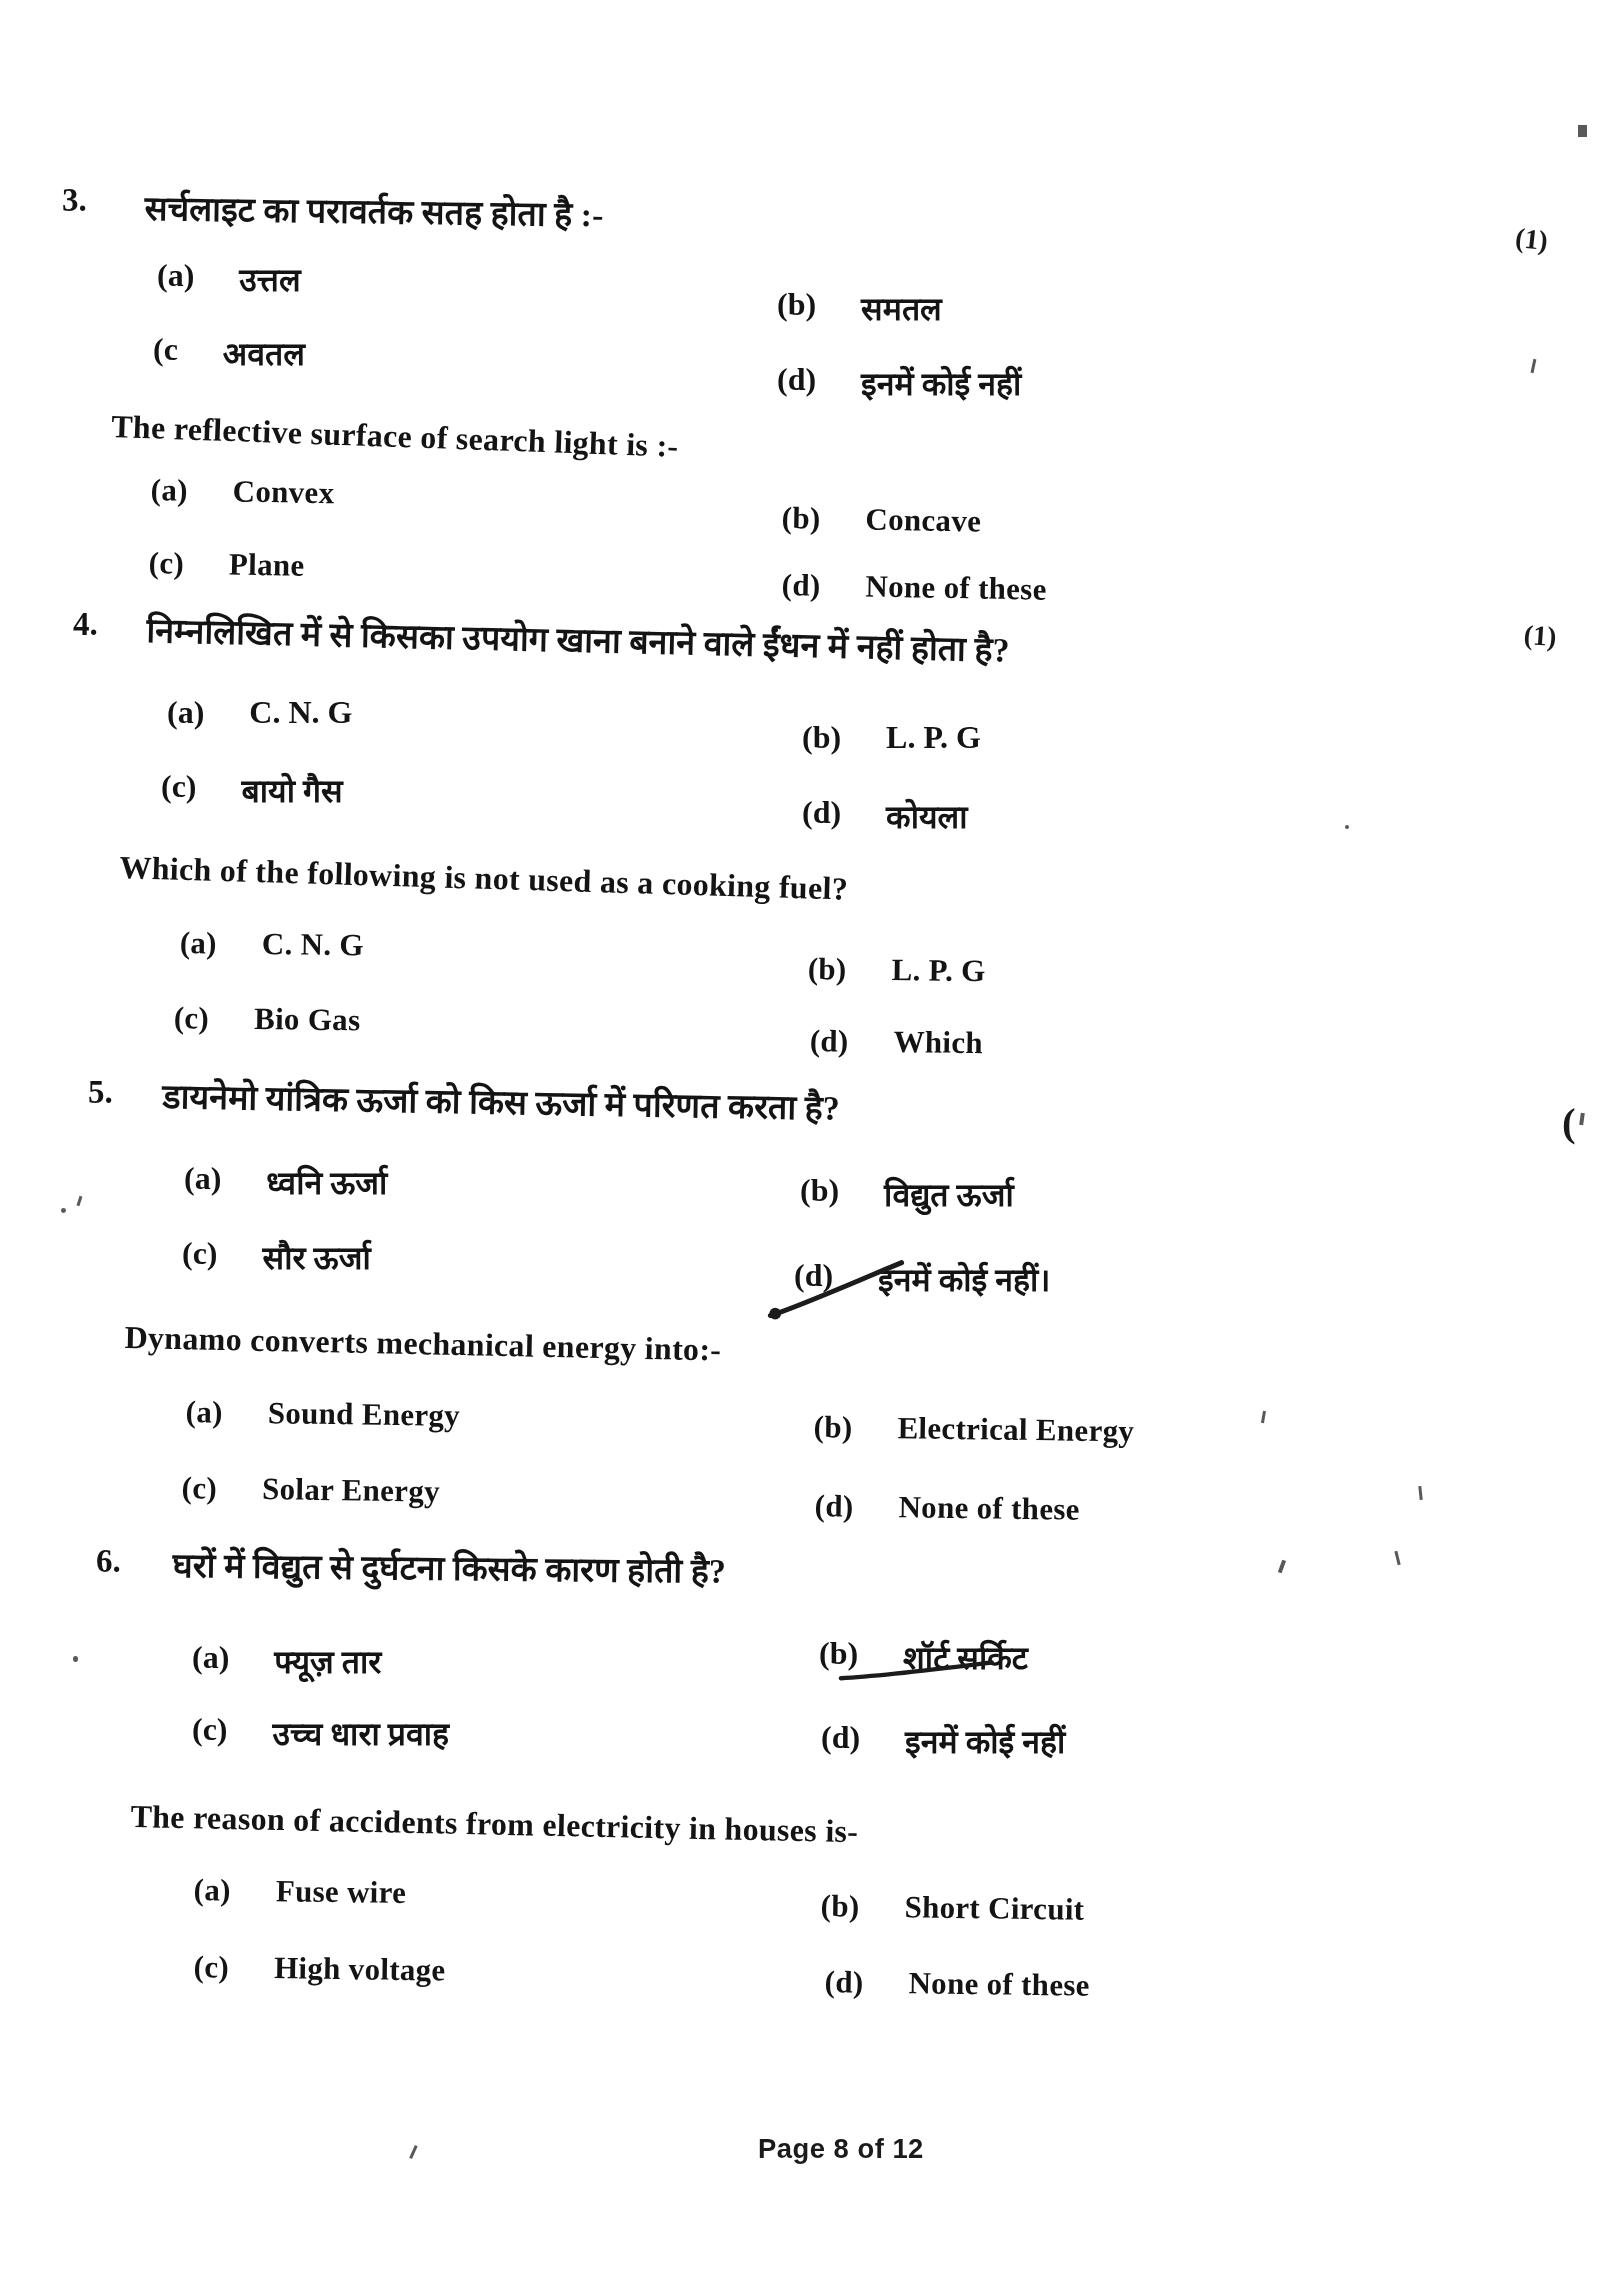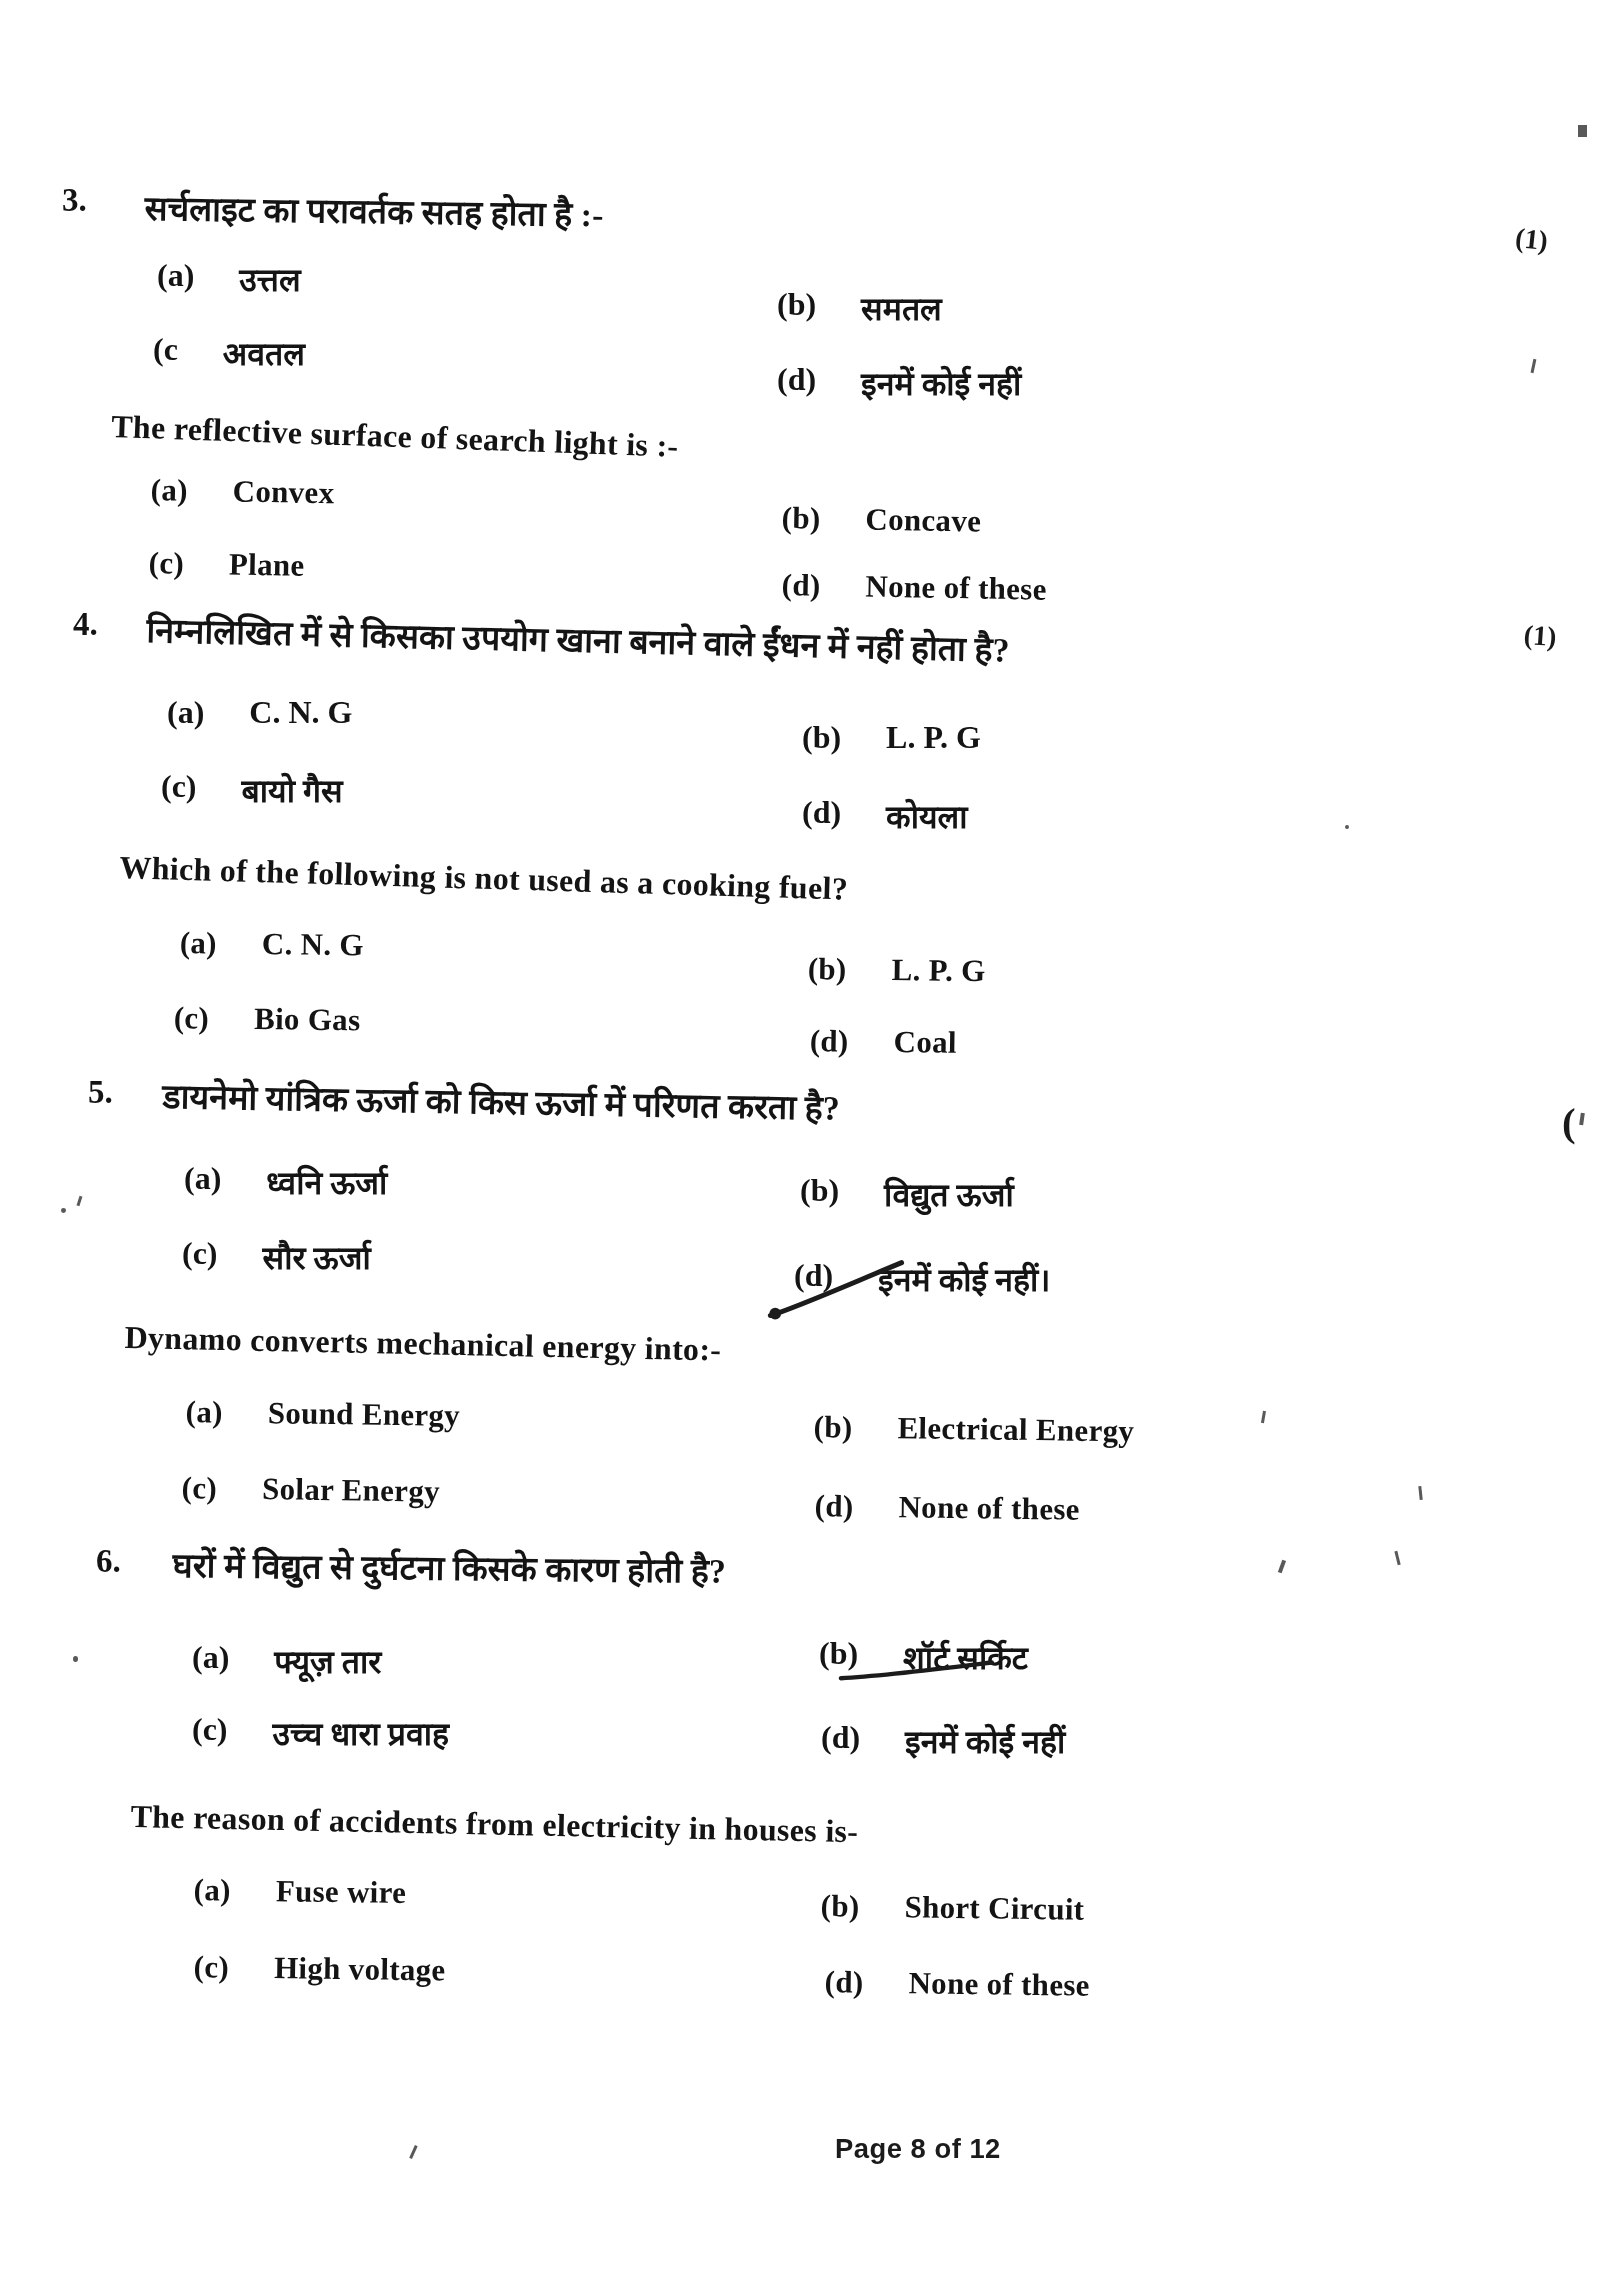--- a/index.html
+++ b/index.html
@@ -104,7 +104,7 @@
   </div>
   <div class="opt oen" style="left:810px;top:1023px;transform:rotate(0.7deg)">
     <span class="lbl">(d)</span>
-    <span class="txt">Coal</span>
+    <span class="txt">Which</span>
   </div>
 </div>
 

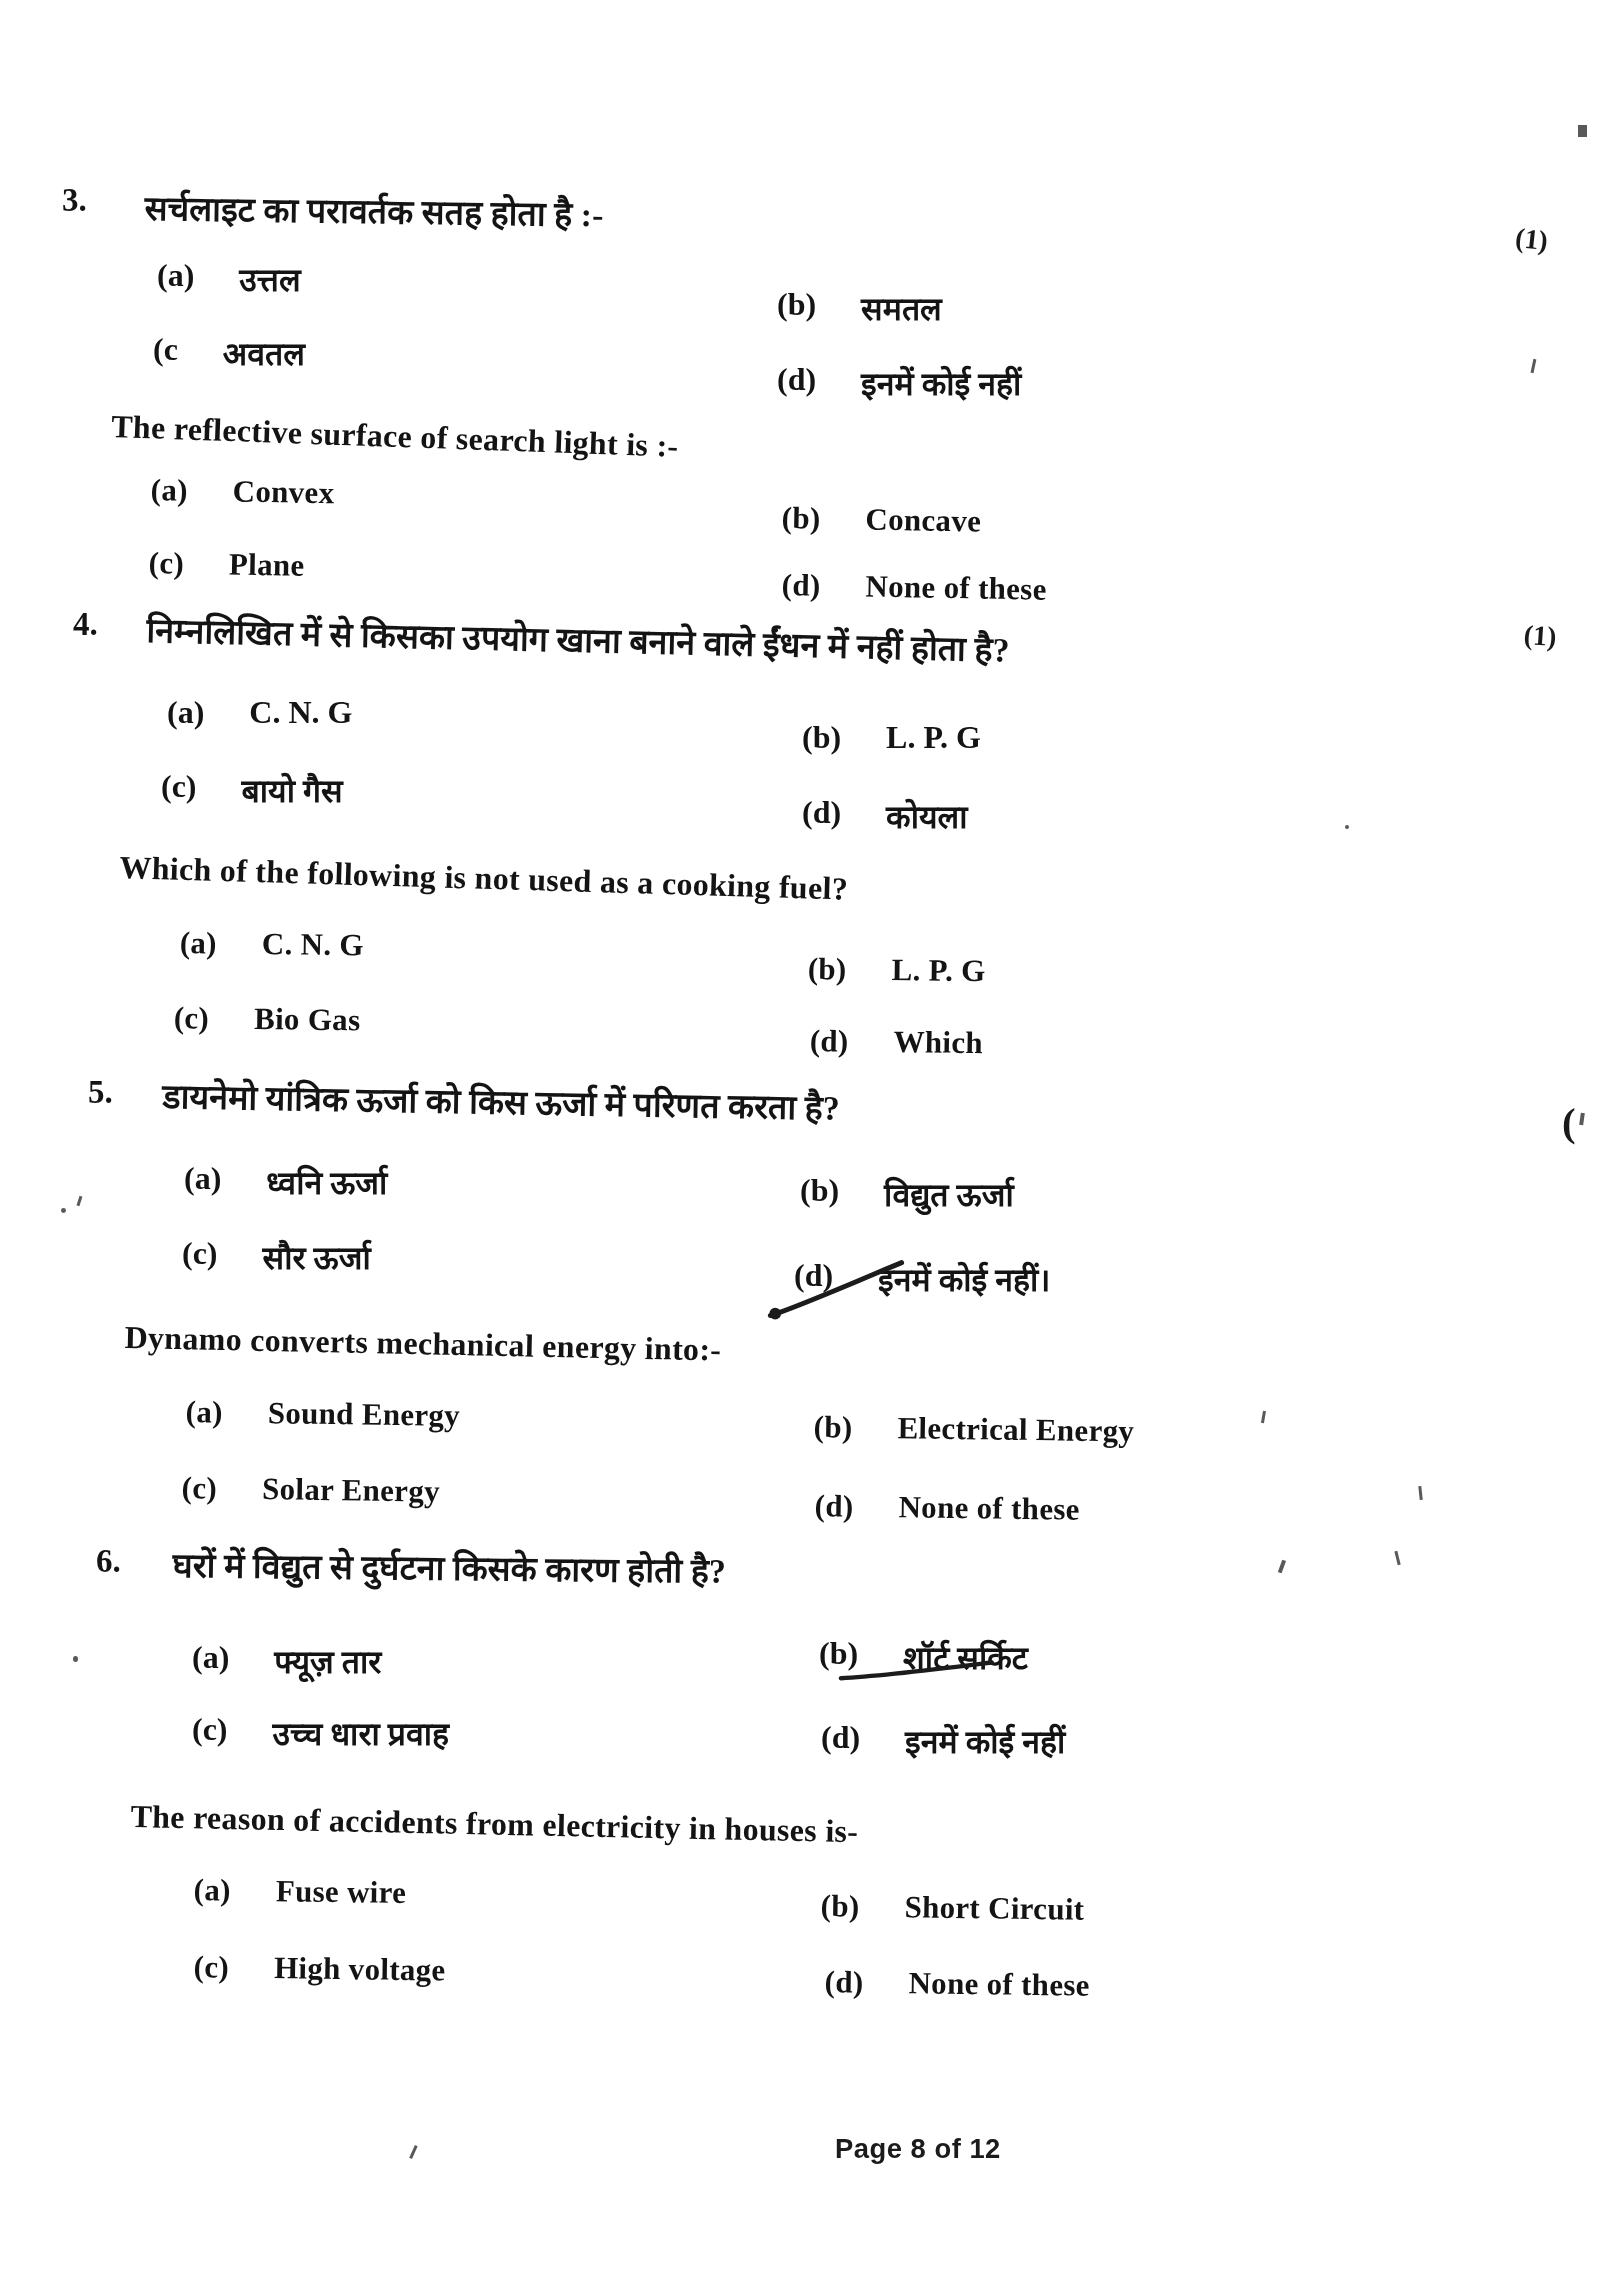--- a/index.html
+++ b/index.html
@@ -191,7 +191,7 @@
   </div>
 </div>
 
-<span class="footer" style="left:835px;top:2133px">Page 8 of 12</span>
+<span class="footer" style="left:758px;top:2133px">Page 8 of 12</span>
 
 <svg class="ink" width="1621" height="2293" viewBox="0 0 1654 2339">
   <path d="M 786 1342 C 812 1334, 862 1312, 920 1288" stroke="#1c1c1c" stroke-width="5" fill="none" stroke-linecap="round"></path>

